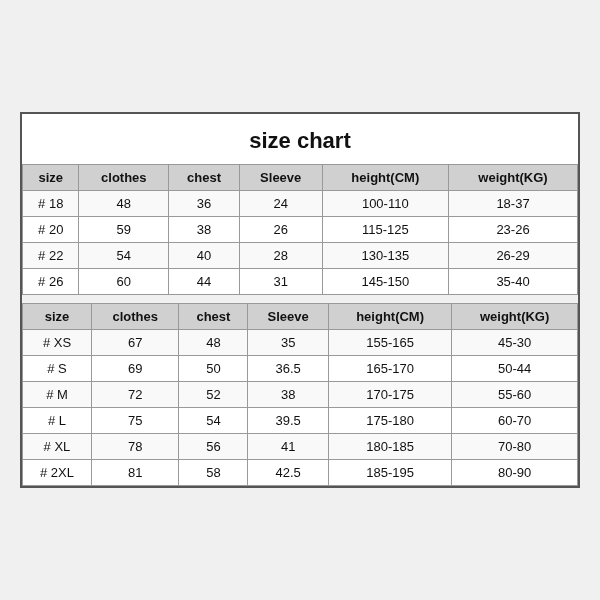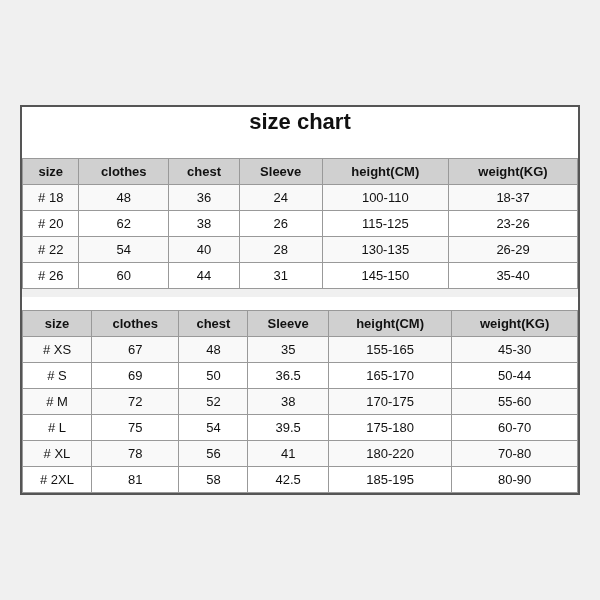--- a/index.html
+++ b/index.html
@@ -22,7 +22,7 @@
       text-align: center;
       font-size: 22px;
       font-weight: bold;
-      padding: 2px 0 10px 0;
+      padding: 14px 0 10px 0;
       background: #fff;
       color: #111;
     }

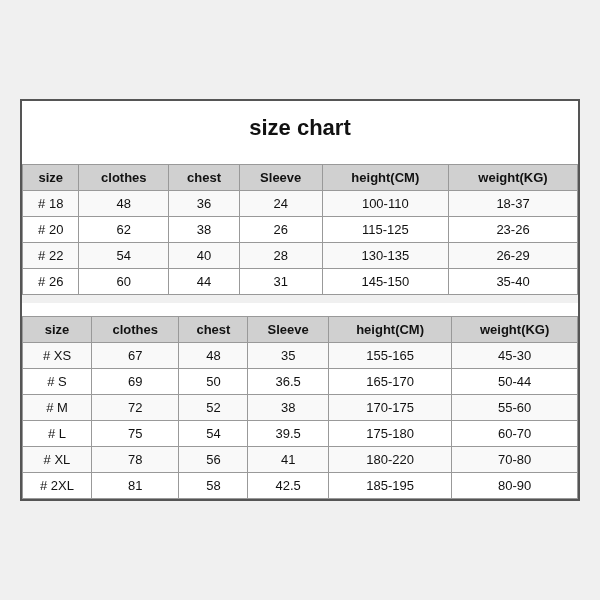--- a/index.html
+++ b/index.html
@@ -30,7 +30,6 @@
       width: 100%;
       border-collapse: collapse;
       font-size: 13px;
-      margin-top: 13px;
     }
     table th, table td {
       border: 1px solid #999;

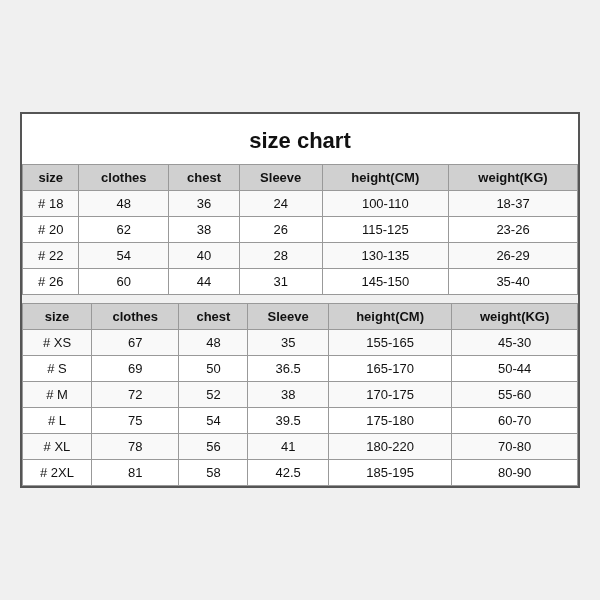--- a/index.html
+++ b/index.html
@@ -83,7 +83,7 @@
         </tr>
         <tr>
           <td># 20</td>
-          <td>62</td>
+          <td>59</td>
           <td>38</td>
           <td>26</td>
           <td>115-125</td>

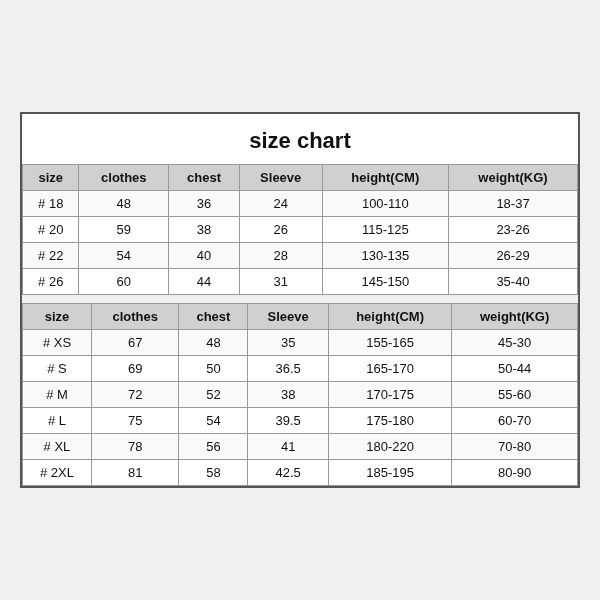--- a/index.html
+++ b/index.html
@@ -159,7 +159,7 @@
           <td>78</td>
           <td>56</td>
           <td>41</td>
-          <td>180-220</td>
+          <td>180-185</td>
           <td>70-80</td>
         </tr>
         <tr>

